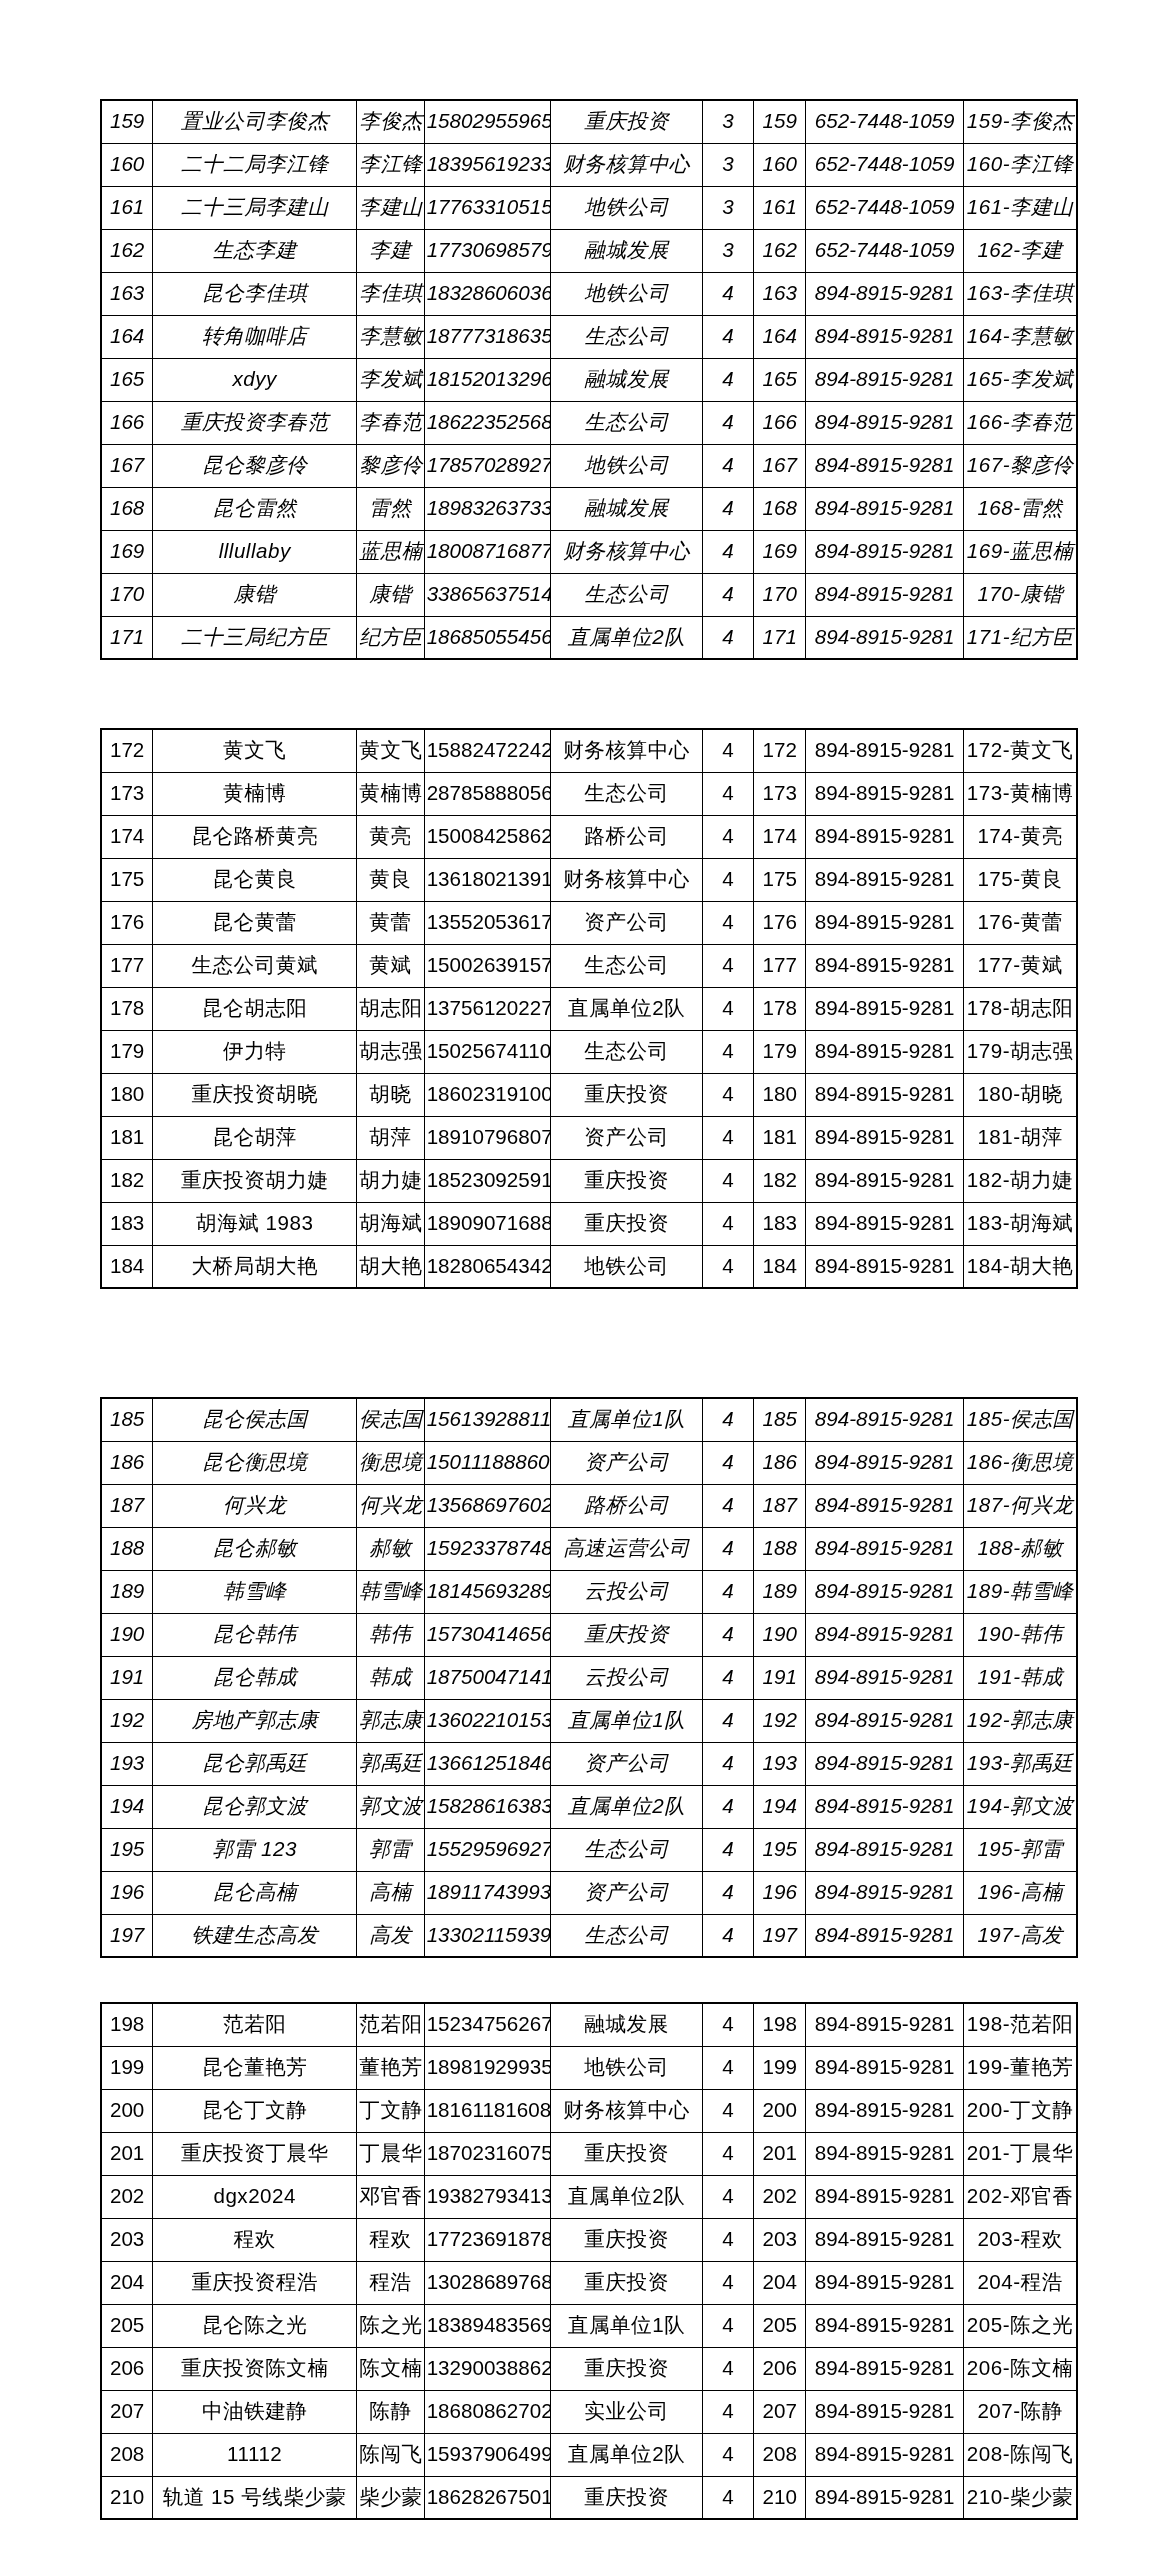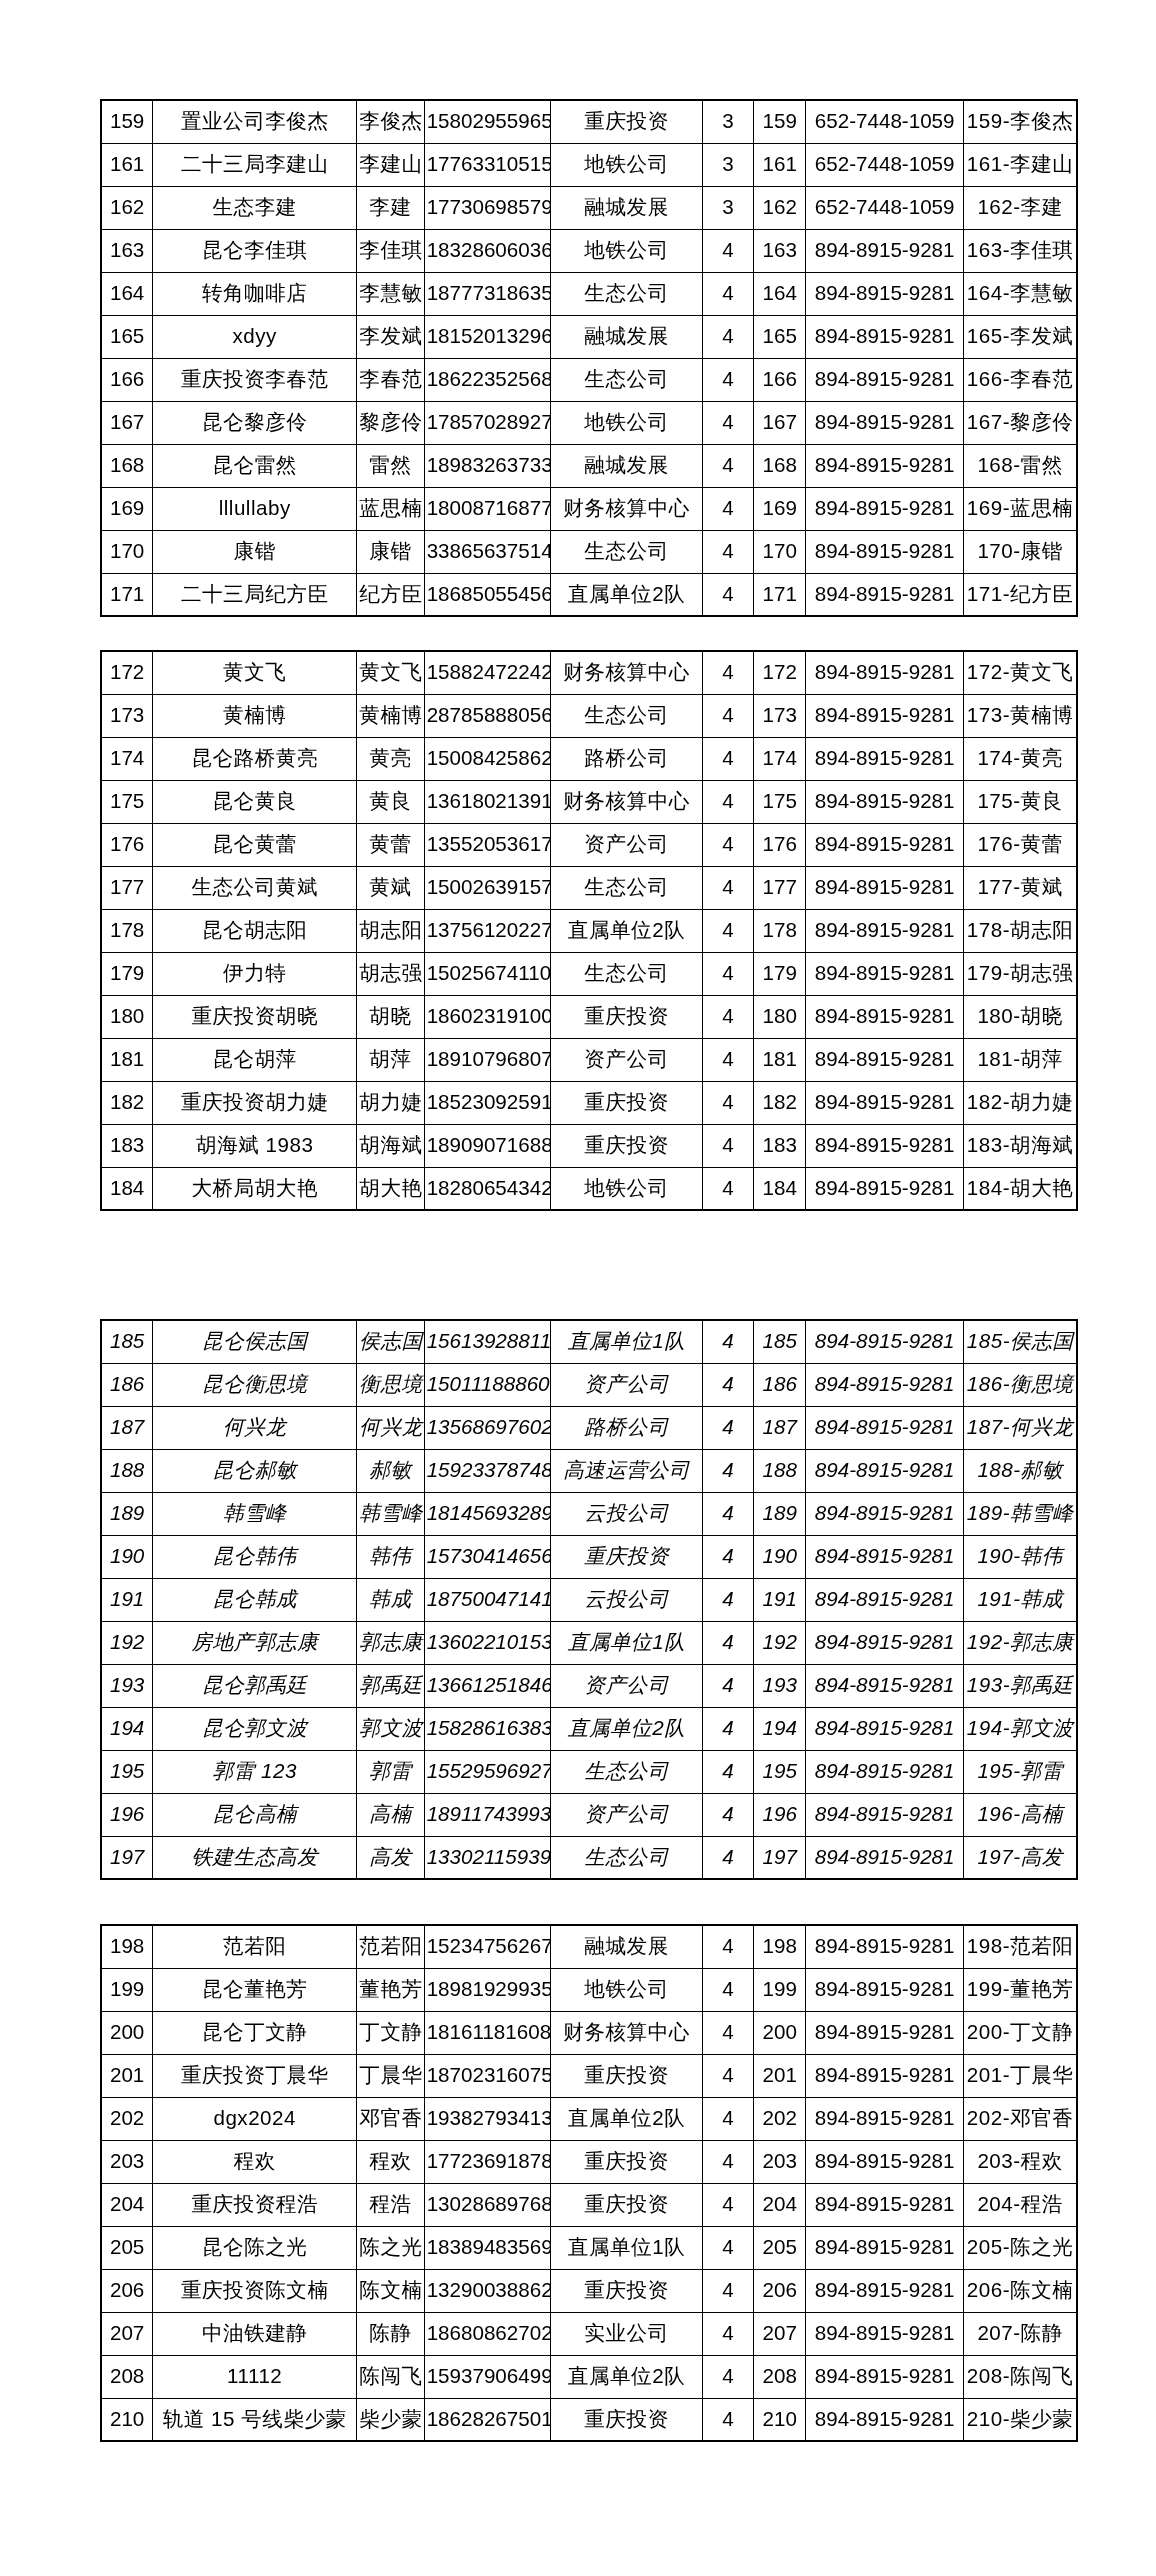--- a/index.html
+++ b/index.html
@@ -44,7 +44,7 @@
     letter-spacing: 0;
   }
   
-  table.block:nth-of-type(1) { margin-bottom: 33px; }
+  table.block:nth-of-type(1) { margin-bottom: 68px; font-style: italic; }
   table.block:nth-of-type(2) { margin-bottom: 108px; }
   table.block:nth-of-type(3) { margin-bottom: 44px; font-style: italic;  }
   table.block:nth-of-type(4) { margin-bottom: 39px; }

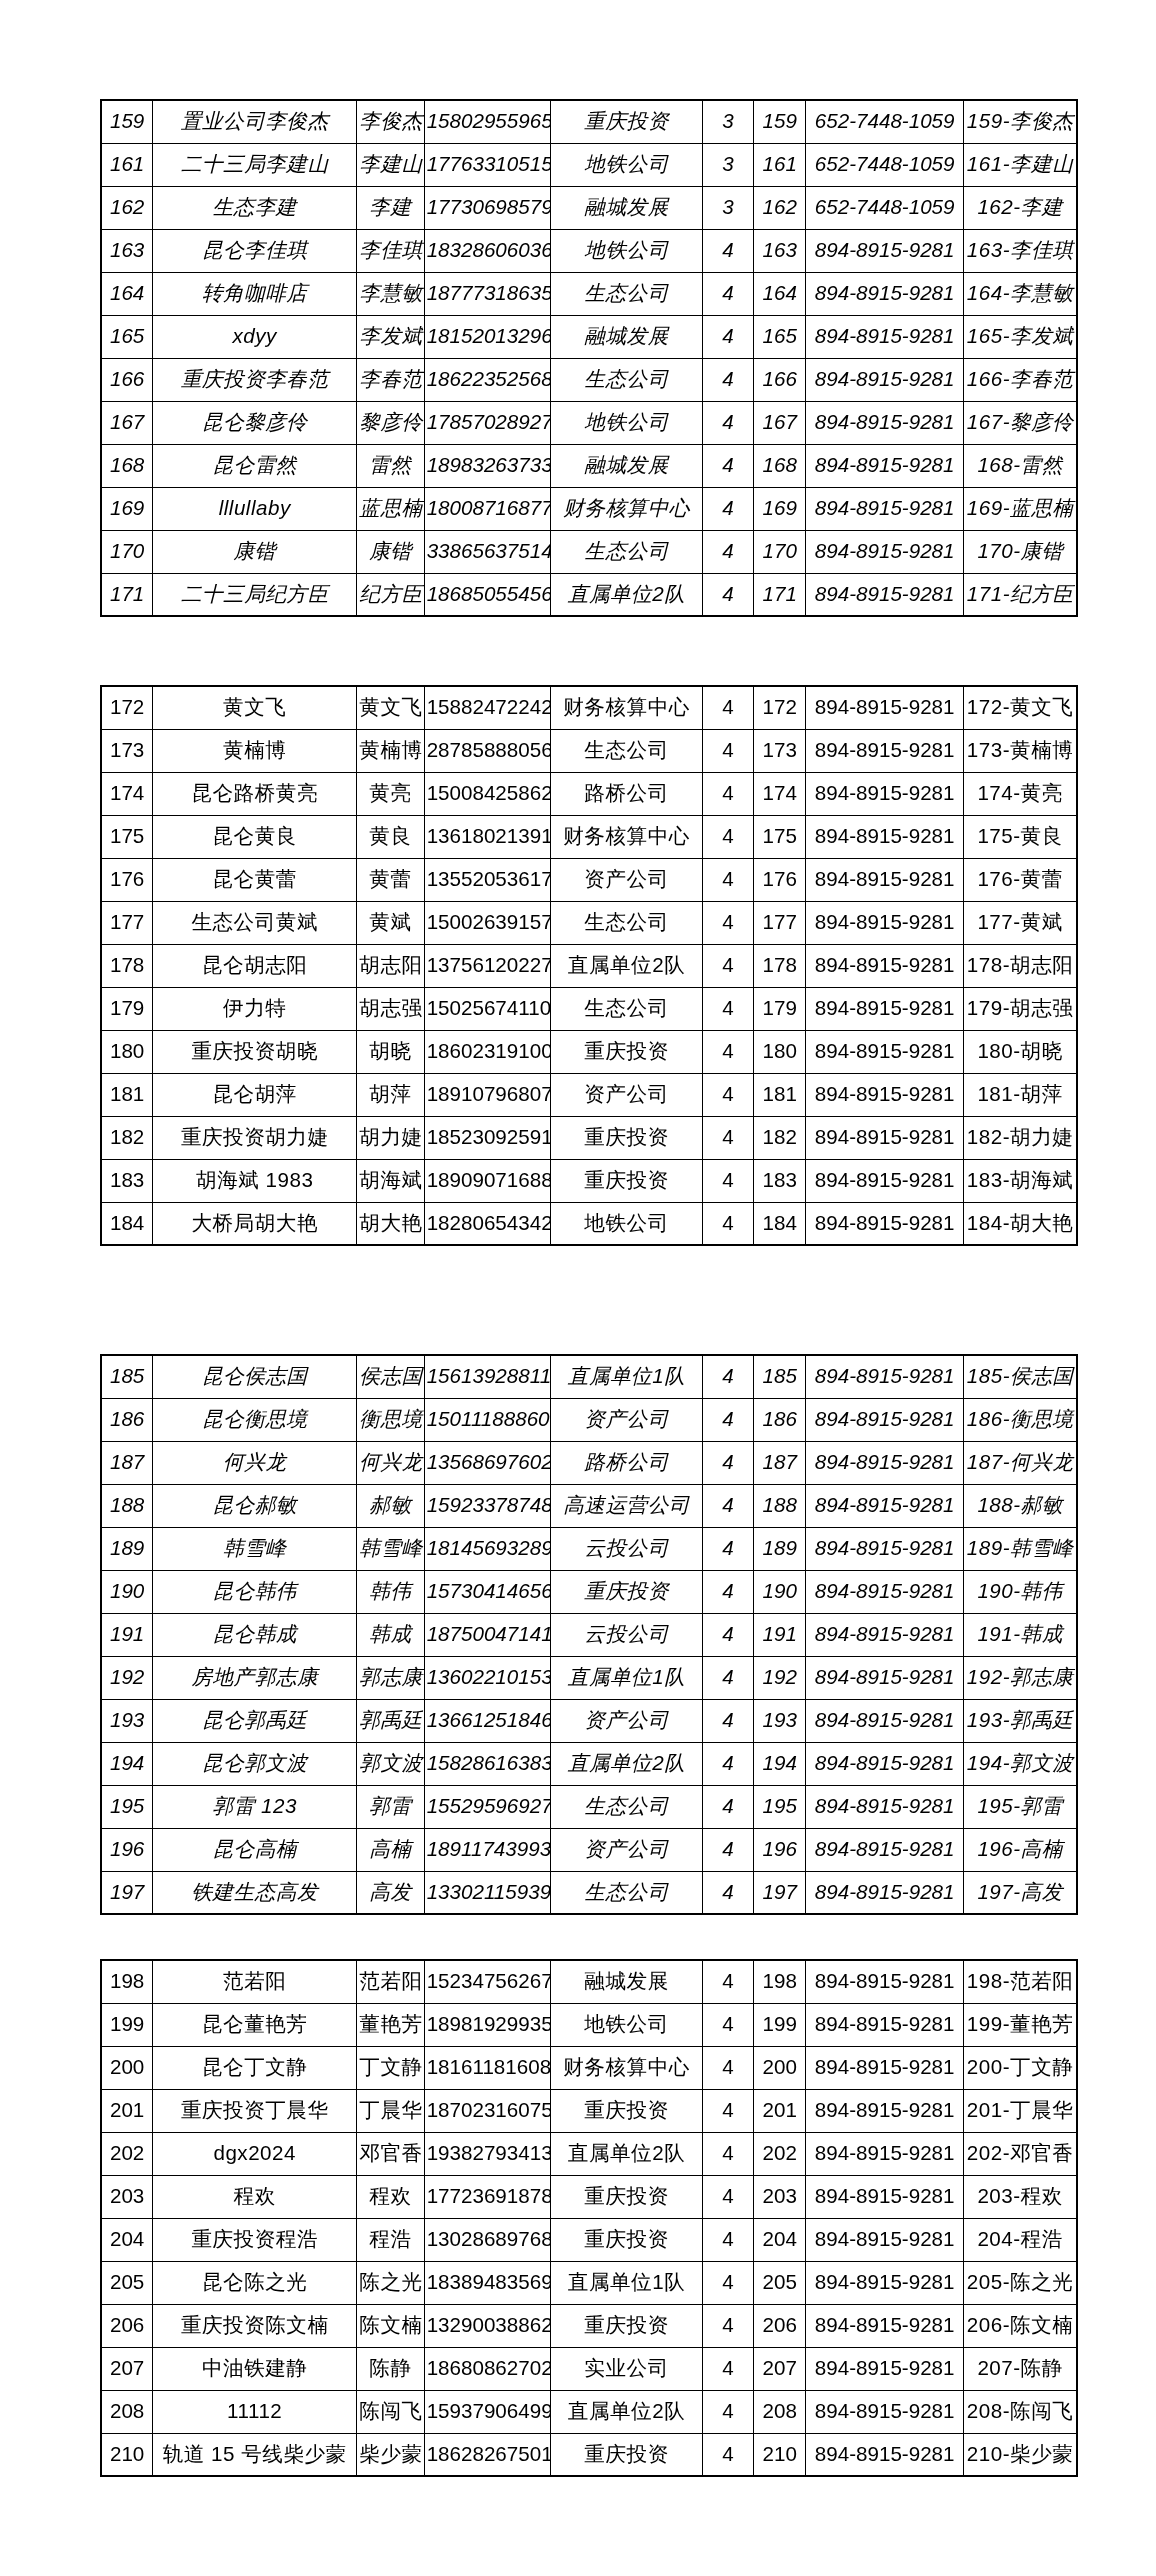--- a/index.html
+++ b/index.html
@@ -80,6 +80,17 @@
             <td class="c-idname">159-李俊杰</td>
           </tr>
           <tr>
+            <td class="c-serial">160</td>
+            <td class="c-nick">二十二局李江锋</td>
+            <td class="c-name">李江锋</td>
+            <td class="c-phone">18395619233</td>
+            <td class="c-dept">财务核算中心</td>
+            <td class="c-group">3</td>
+            <td class="c-serial2">160</td>
+            <td class="c-code">652-7448-1059</td>
+            <td class="c-idname">160-李江锋</td>
+          </tr>
+          <tr>
             <td class="c-serial">161</td>
             <td class="c-nick">二十三局李建山</td>
             <td class="c-name">李建山</td>

